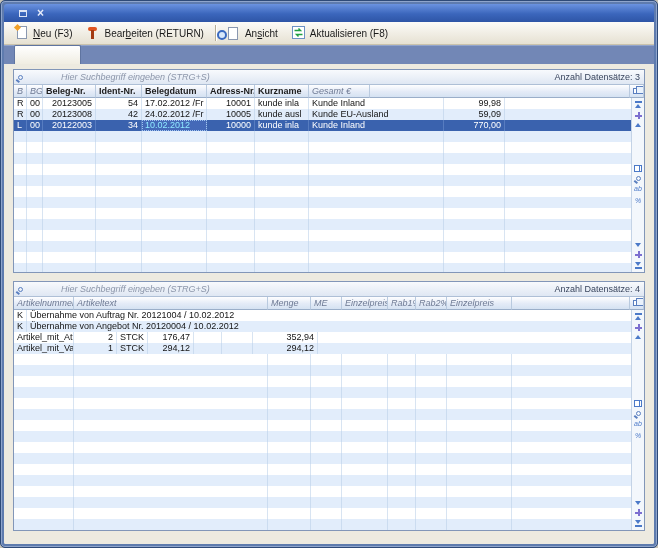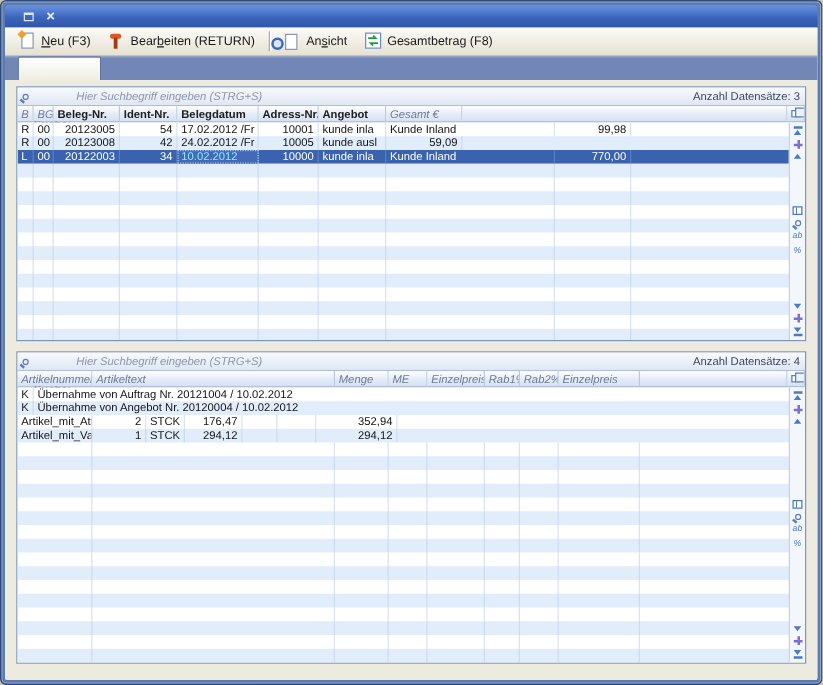--- a/index.html
+++ b/index.html
@@ -122,7 +122,7 @@
               </svg>
             </span>
           </span>
-          <span>Gesamtbetrag (F8)</span>
+          <span>Aktualisieren (F8)</span>
         </div>
       </div>
     <div class="tabstrip">

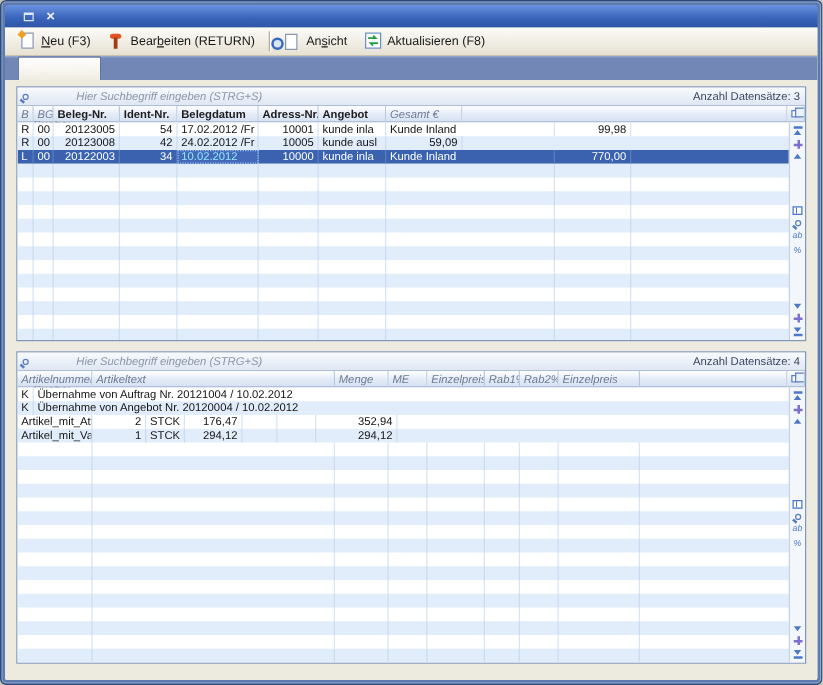--- a/index.html
+++ b/index.html
@@ -144,7 +144,7 @@
             <div class="hcell bold" style="width: 46px;">Ident-Nr.</div>
             <div class="hcell bold" style="width: 65px;">Belegdatum</div>
             <div class="hcell bold" style="width: 48px;">Adress-Nr.</div>
-            <div class="hcell bold" style="width: 54px;">Angebot</div>
+            <div class="hcell bold" style="width: 54px;">Kurzname</div>
             <div class="hcell dim" style="width: 61px;">Gesamt €</div>
             <div class="hcell dim fill"></div>
             <div class="hcell chooser">

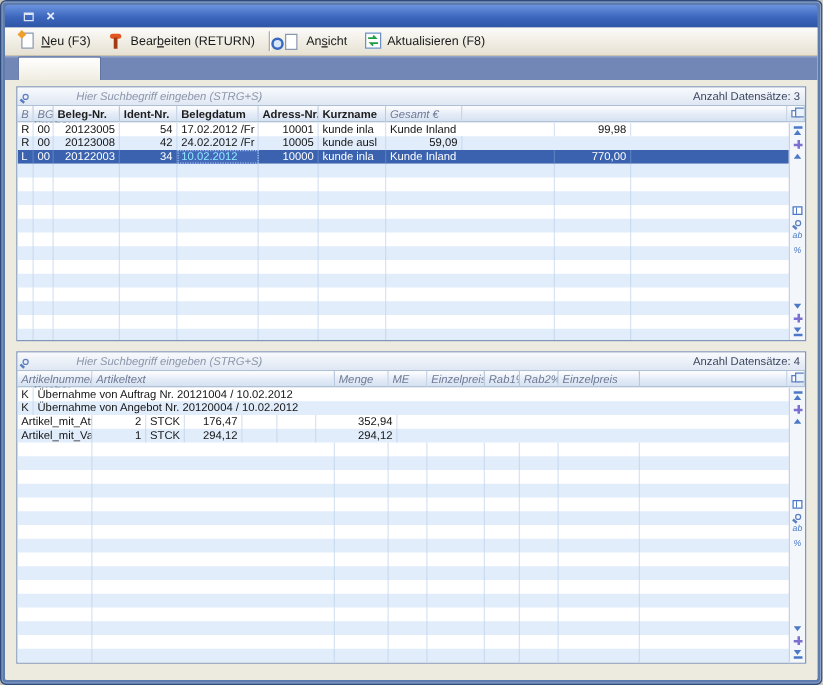--- a/index.html
+++ b/index.html
@@ -172,6 +172,7 @@
               <div class="tcell" style="width: 65px;">24.02.2012 /Fr</div>
               <div class="tcell right" style="width: 48px;">10005</div>
               <div class="tcell" style="width: 54px;">kunde ausl</div>
+              <div class="tcell" style="width: 135px;">Kunde EU-Ausland</div>
               <div class="tcell right" style="width: 61px;">59,09</div>
               <div class="tcell fill"></div>
             </div>

